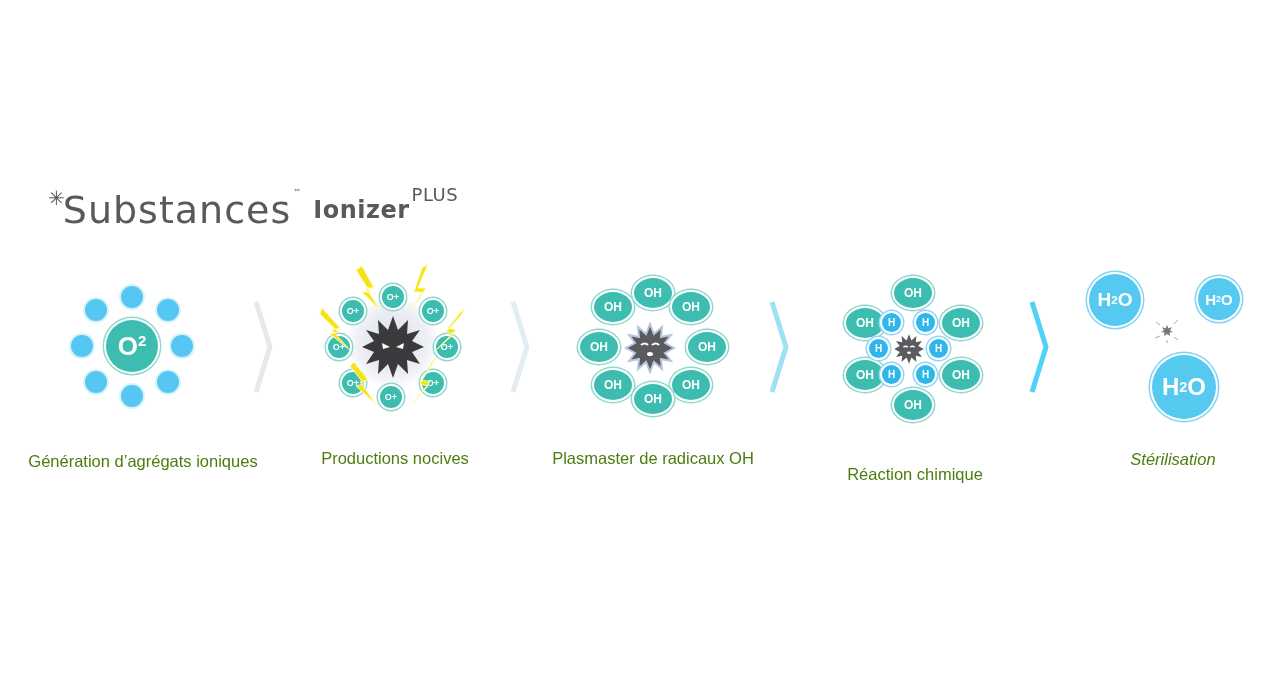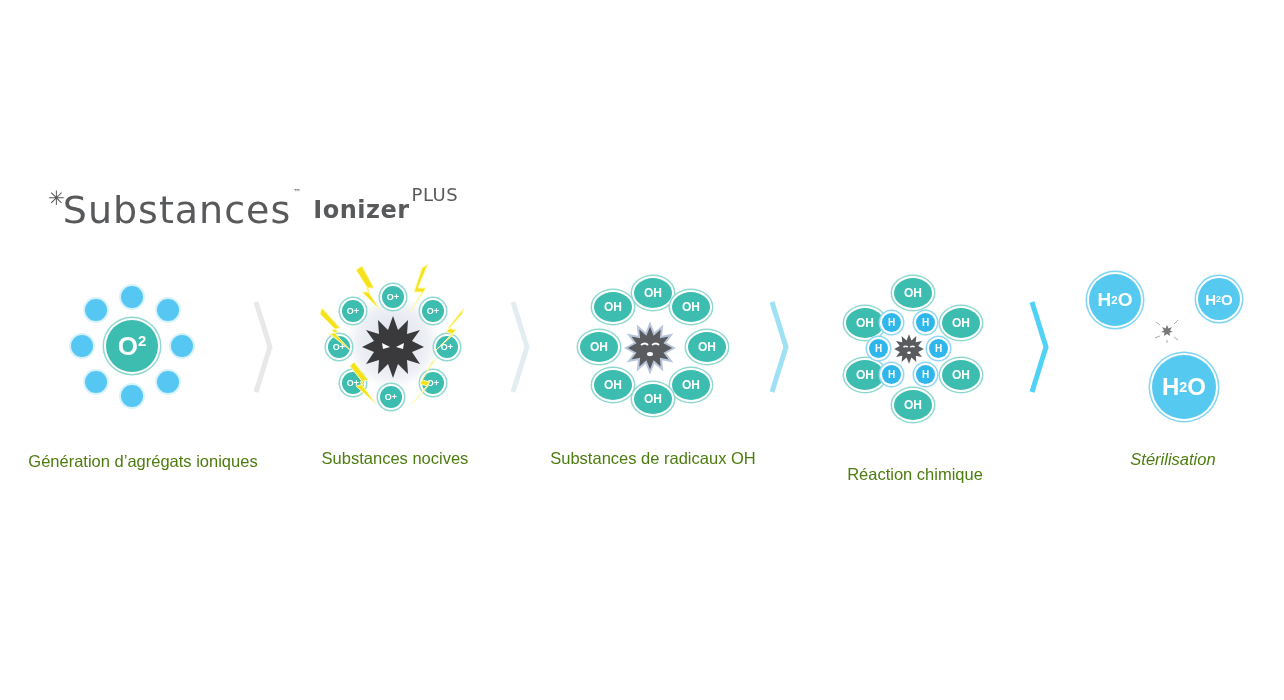--- a/index.html
+++ b/index.html
@@ -172,7 +172,7 @@
 
 <div class="label" style="left:5px;top:449px;width:276px;">Génération d’agrégats ioniques</div>
 <div class="label" style="left:290px;top:446px;width:210px;">
-  <div>Substances nocives</div>
+  <div>Productions nocives</div>
 </div>
 <div class="label" style="left:520px;top:446px;width:266px;">Substances de radicaux OH</div>
 <div class="label" style="left:810px;top:462px;width:210px;">Réaction chimique</div>

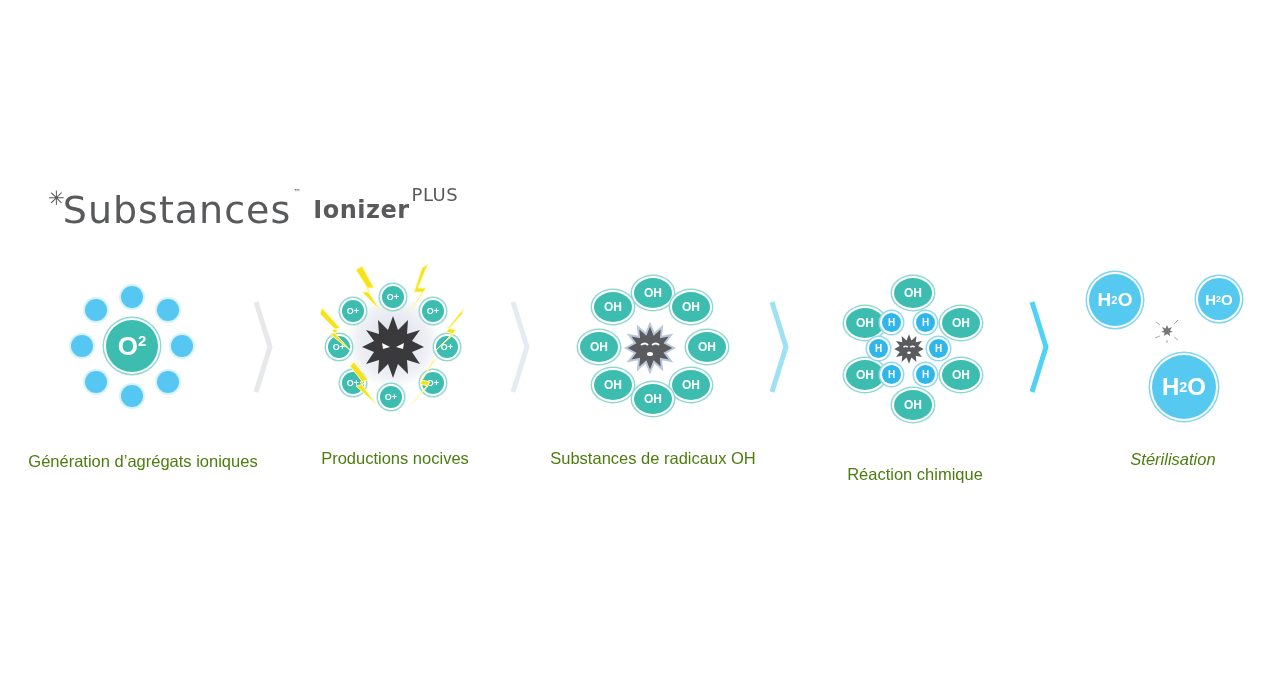--- a/index.html
+++ b/index.html
@@ -174,7 +174,7 @@
 <div class="label" style="left:290px;top:446px;width:210px;">
   <div>Productions nocives</div>
 </div>
-<div class="label" style="left:520px;top:446px;width:266px;">Substances de radicaux OH</div>
+<div class="label" style="left:520px;top:446px;width:266px;">Plasmaster de radicaux OH</div>
 <div class="label" style="left:810px;top:462px;width:210px;">Réaction chimique</div>
 <div class="label" style="left:1090px;top:447px;width:166px;font-style:italic;">Stérilisation</div>
 

